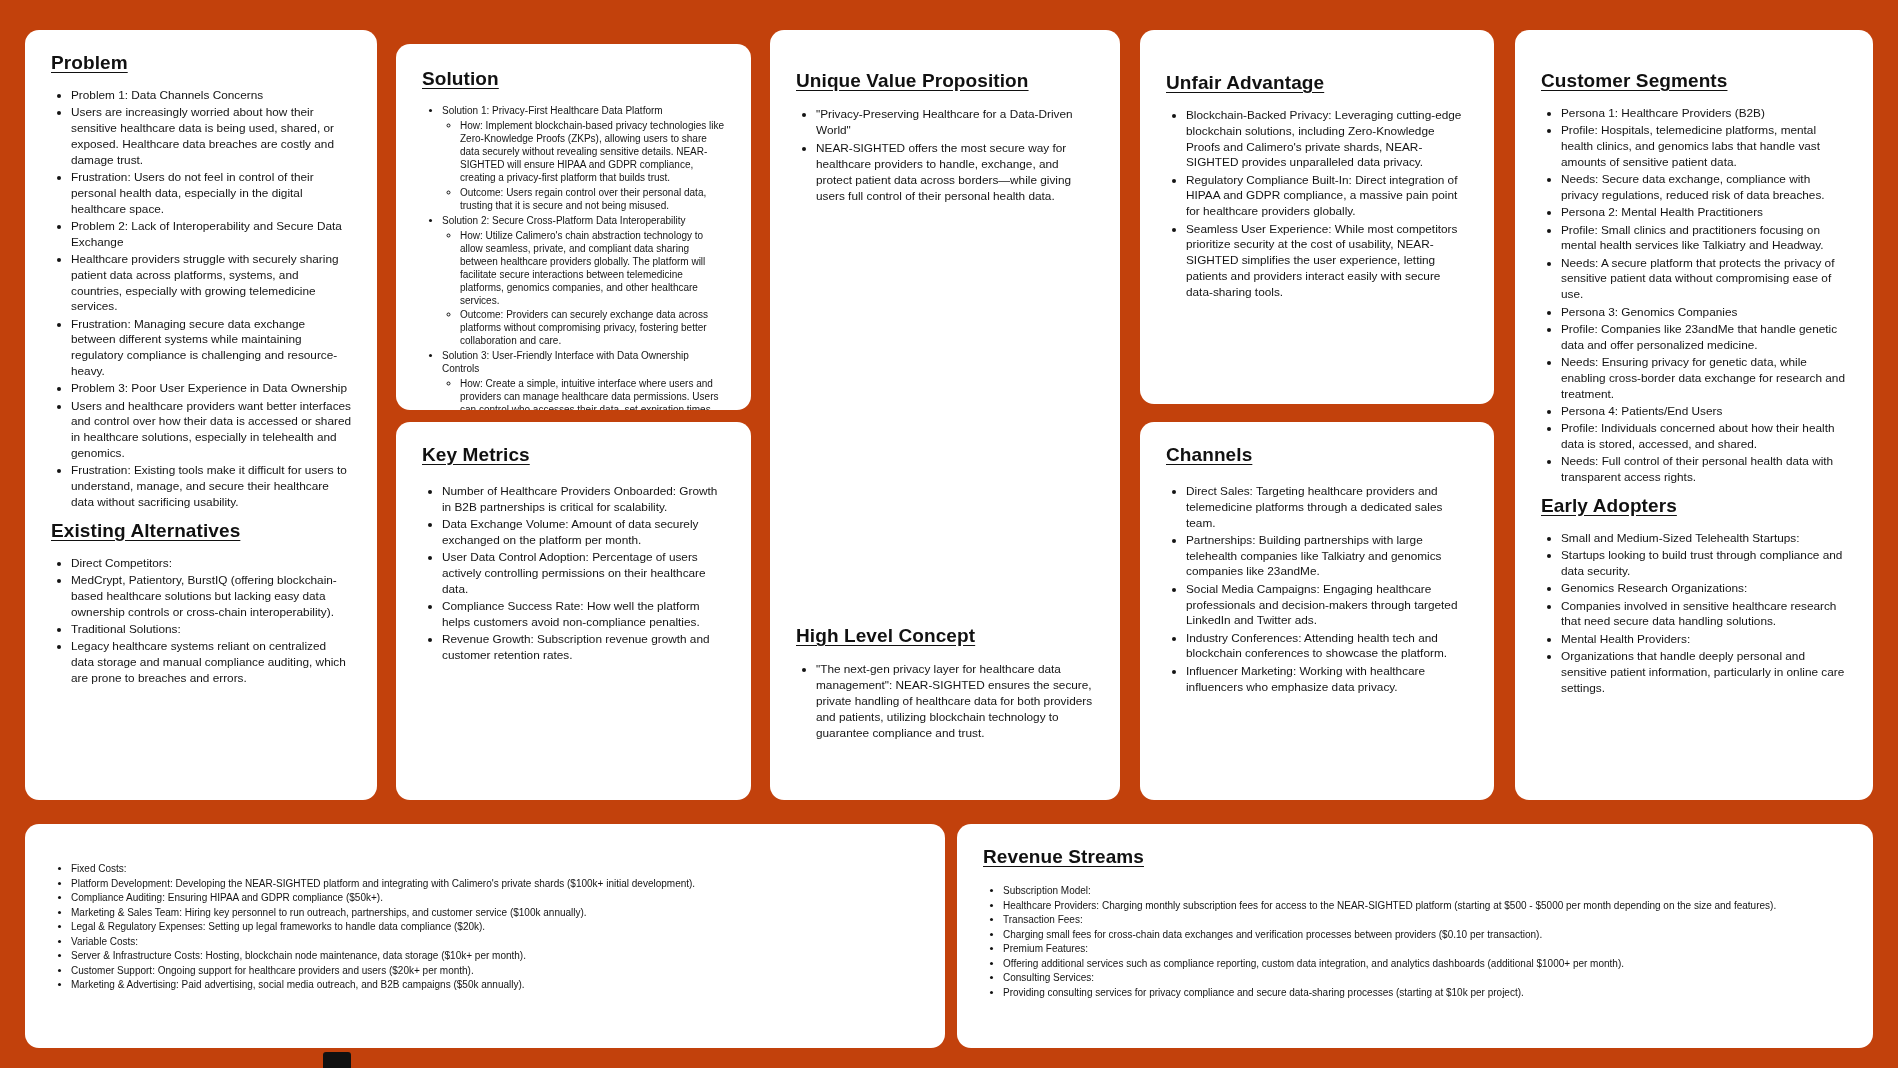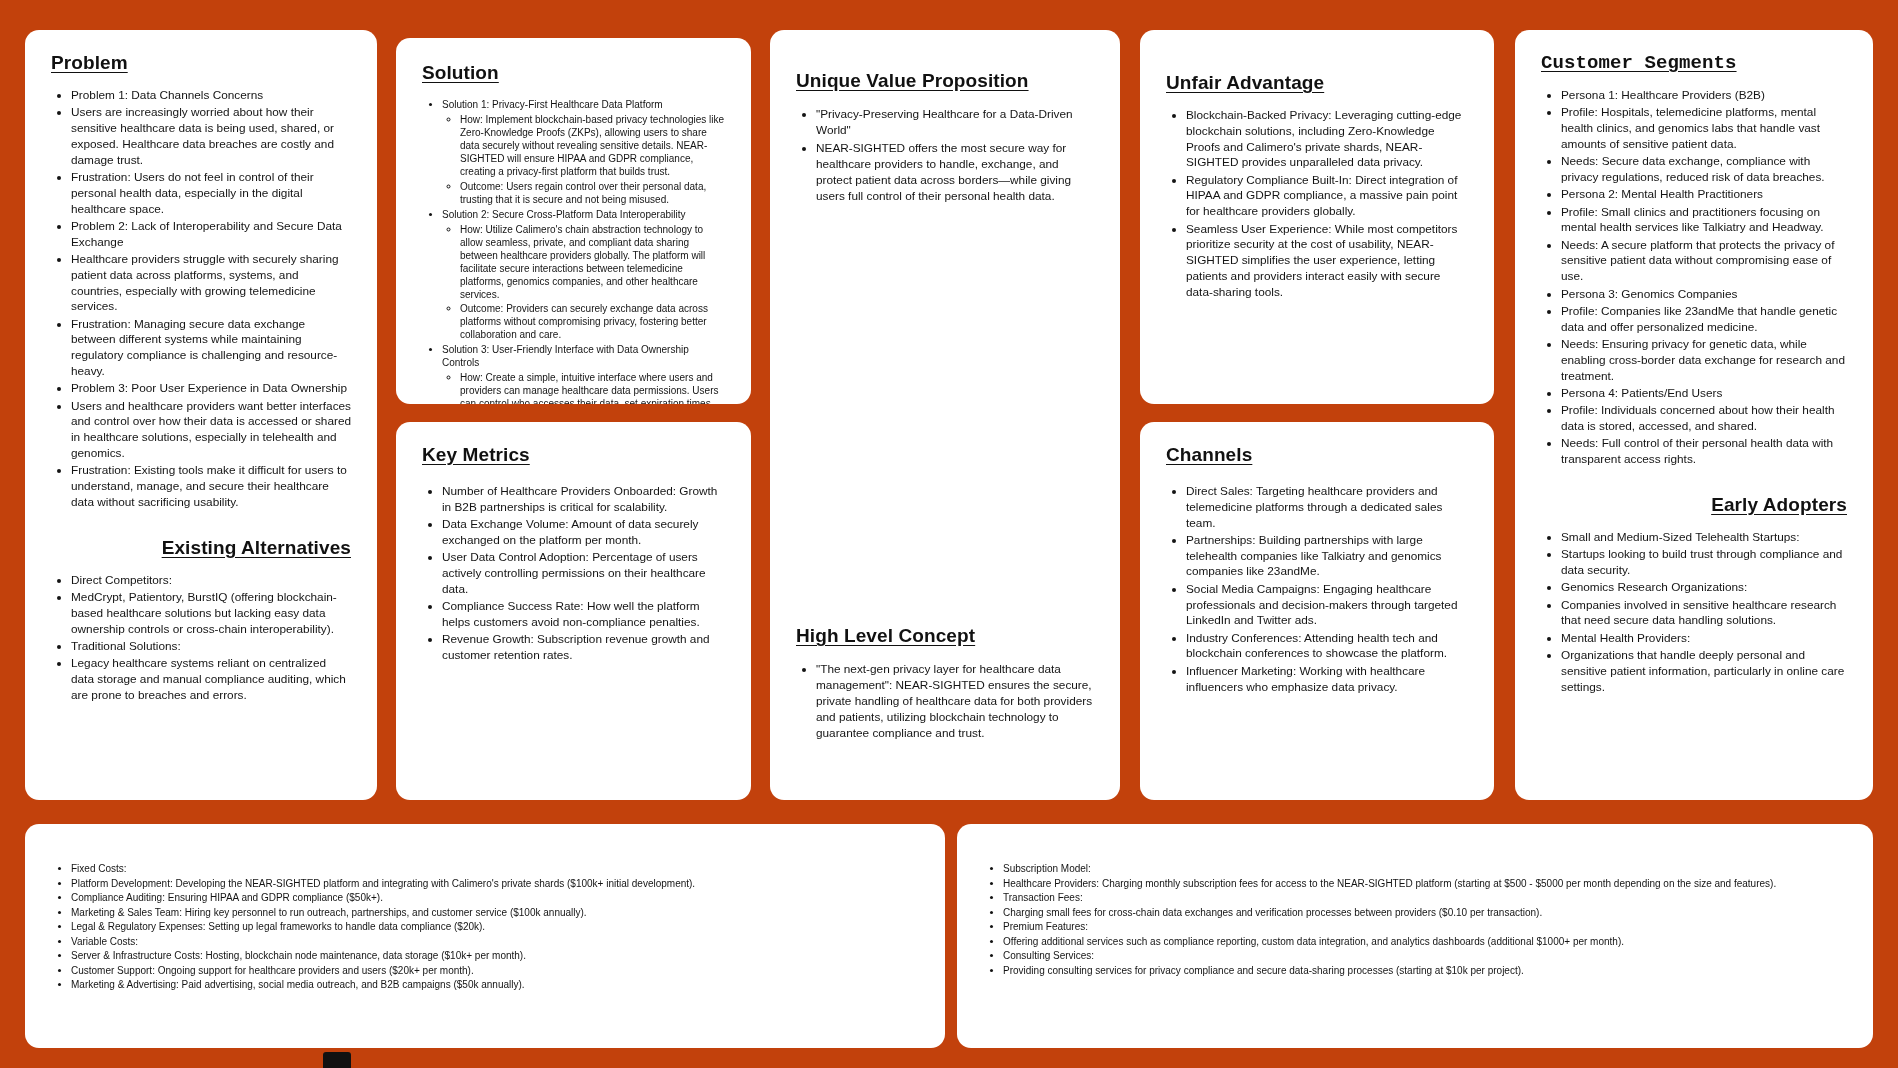--- a/index.html
+++ b/index.html
@@ -109,7 +109,7 @@
     </ul>
   </div>
 
-  <div class="card" style="left:396px; top:38px; width:355px; height:366px; padding-top:24px;">
+  <div class="card" style="left:396px; top:44px; width:355px; height:366px; padding-top:24px;">
     <h2>Solution</h2>
     <ul>
       <li class="tiny">Solution 1: Privacy-First Healthcare Data Platform</li>

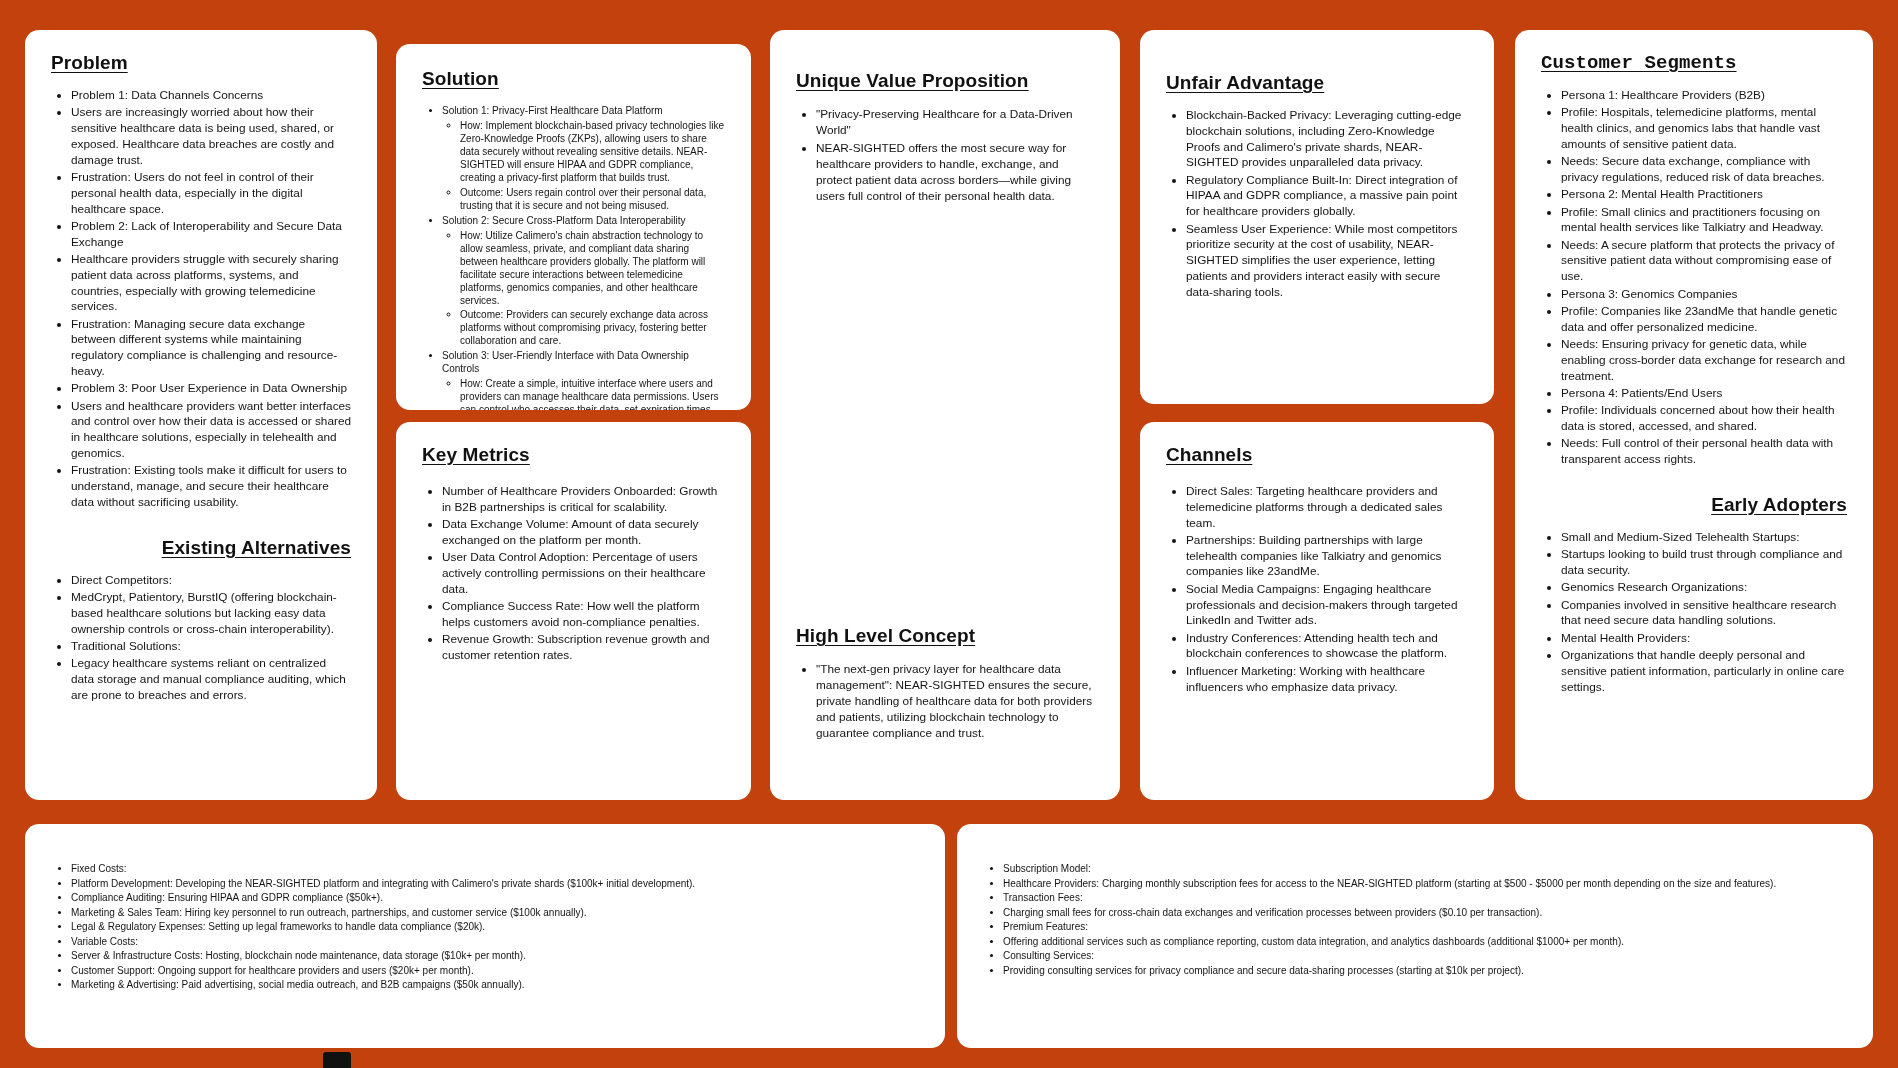--- a/index.html
+++ b/index.html
@@ -175,7 +175,7 @@
   </div>
 
   <div class="card" style="left:1515px; top:30px; width:358px; height:770px;">
-    <h2 style="font-family:Liberation Mono, monospace;">Customer Segments</h2>
+    <h2 style="margin-top:18px;">Customer Segments</h2>
     <ul style="margin-top:14px;">
       <li class="big">Persona 1: Healthcare Providers (B2B)</li>
       <li class="big">Profile: Hospitals, telemedicine platforms, mental health clinics, and genomics labs that handle vast amounts of sensitive patient data.</li>

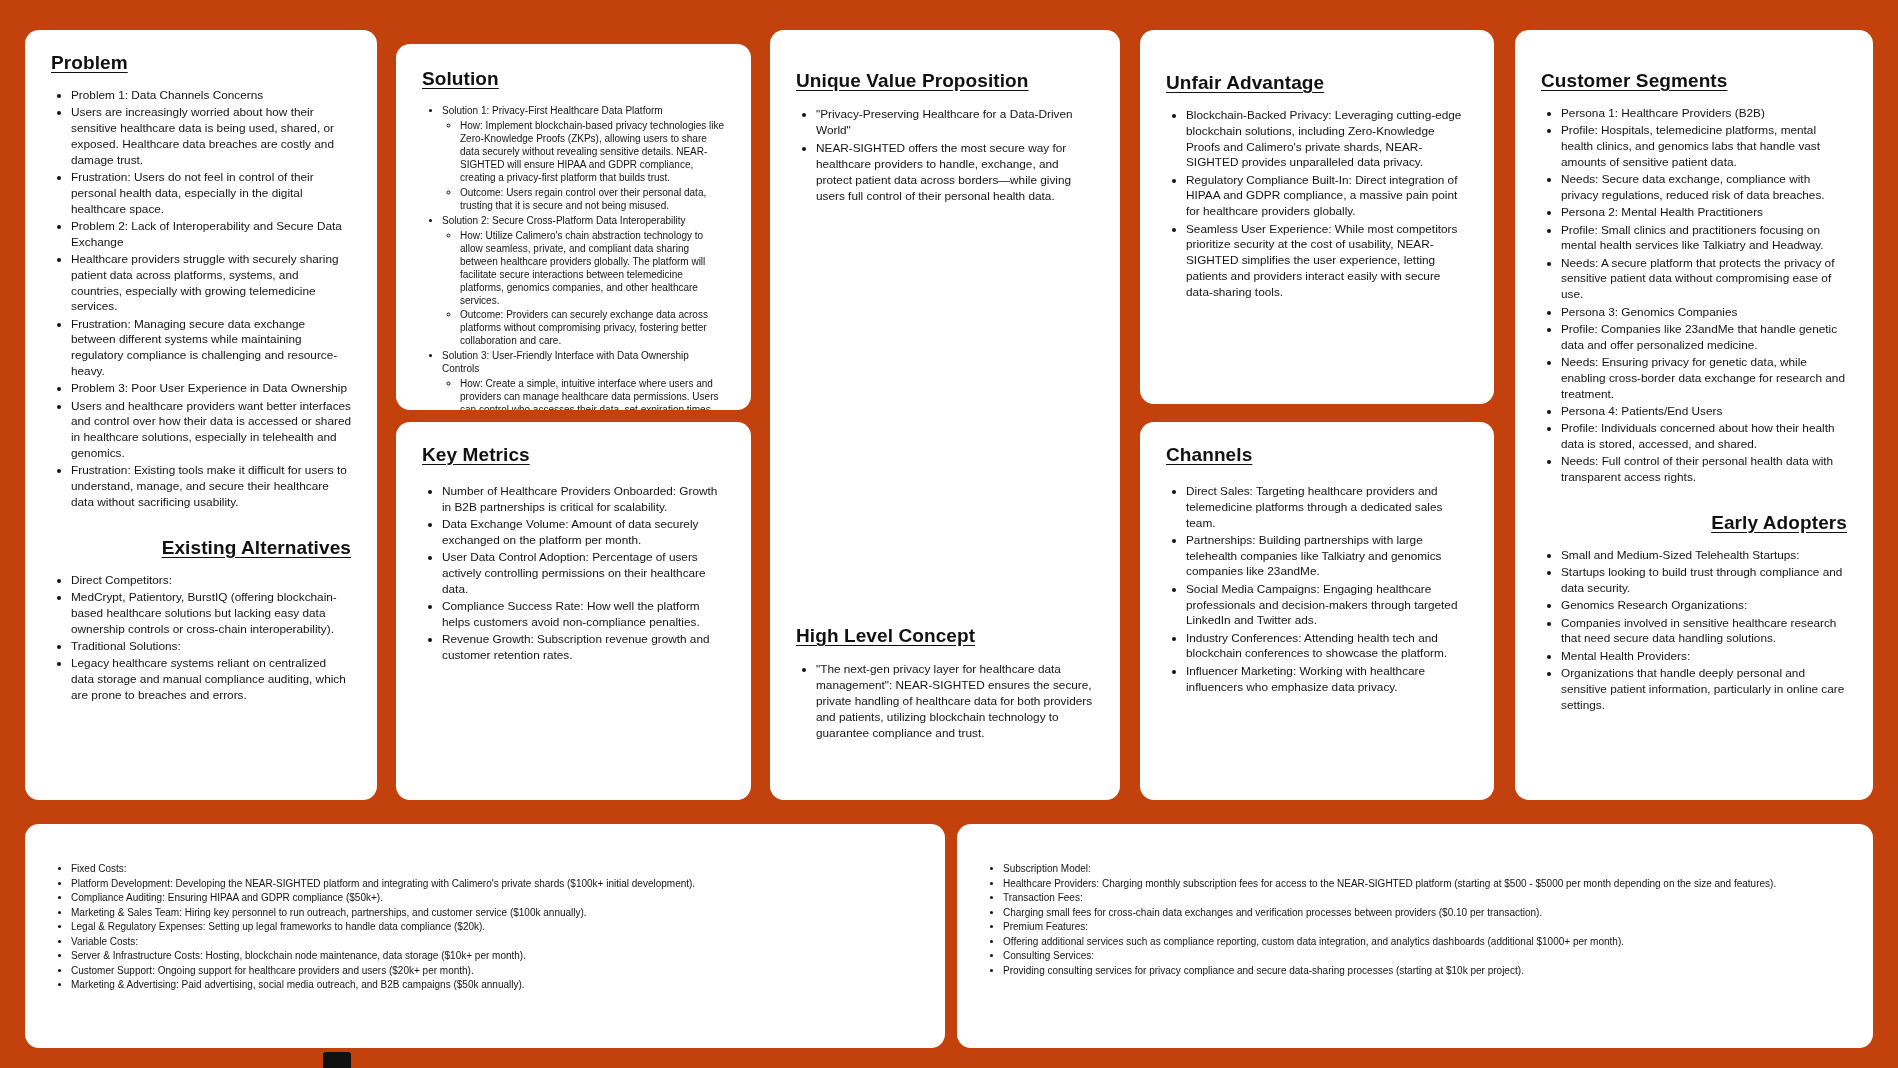--- a/index.html
+++ b/index.html
@@ -35,8 +35,7 @@
     letter-spacing: 0.1px;
   }
   .card h2.sub {
-    margin-top: 26px;
-    text-align: right;
+    margin-top: 9px;
   }
   ul {
     margin: 0;

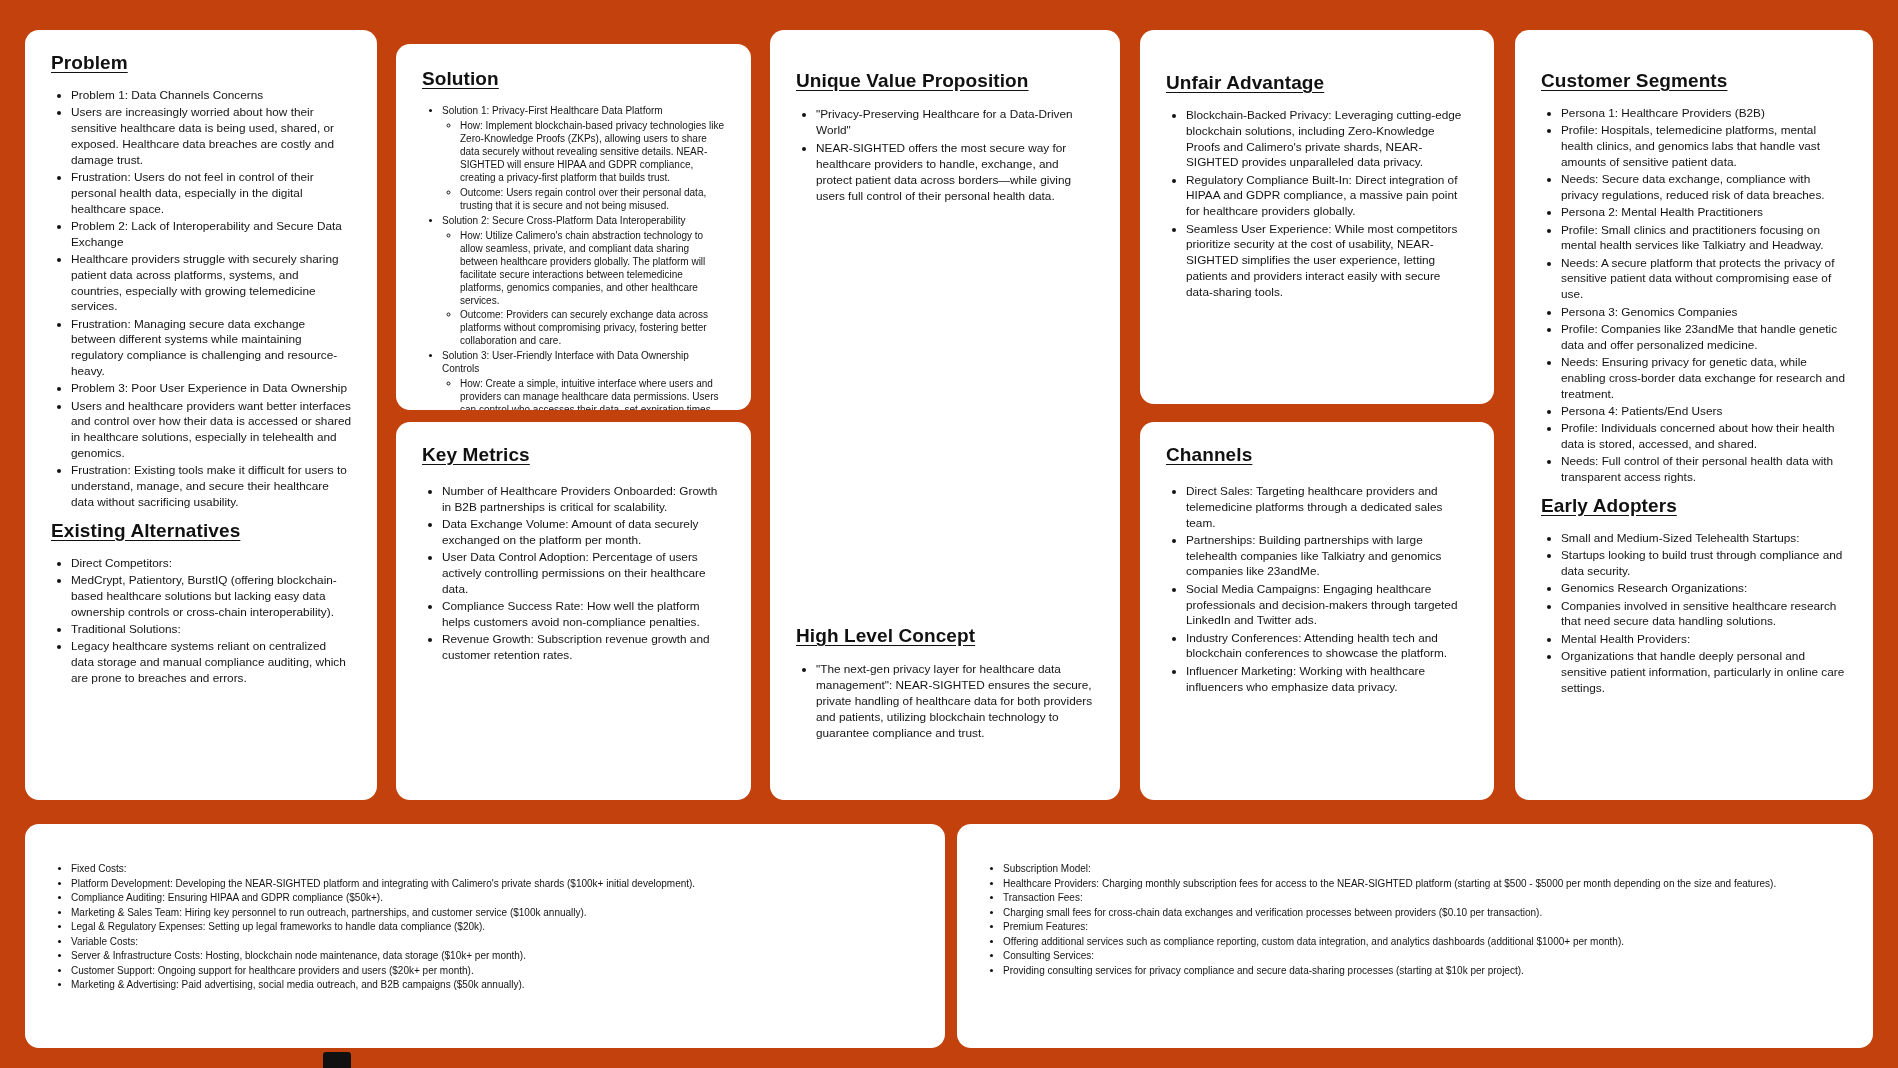--- a/index.html
+++ b/index.html
@@ -215,6 +215,7 @@
   </div>
 
   <div class="card" style="left:957px; top:824px; width:916px; height:224px;">
+    <h2>Revenue Streams</h2>
     <ul style="margin-top:16px;">
       <li class="bottom-li">Subscription Model:</li>
       <li class="bottom-li">Healthcare Providers: Charging monthly subscription fees for access to the NEAR-SIGHTED platform (starting at $500 - $5000 per month depending on the size and features).</li>

